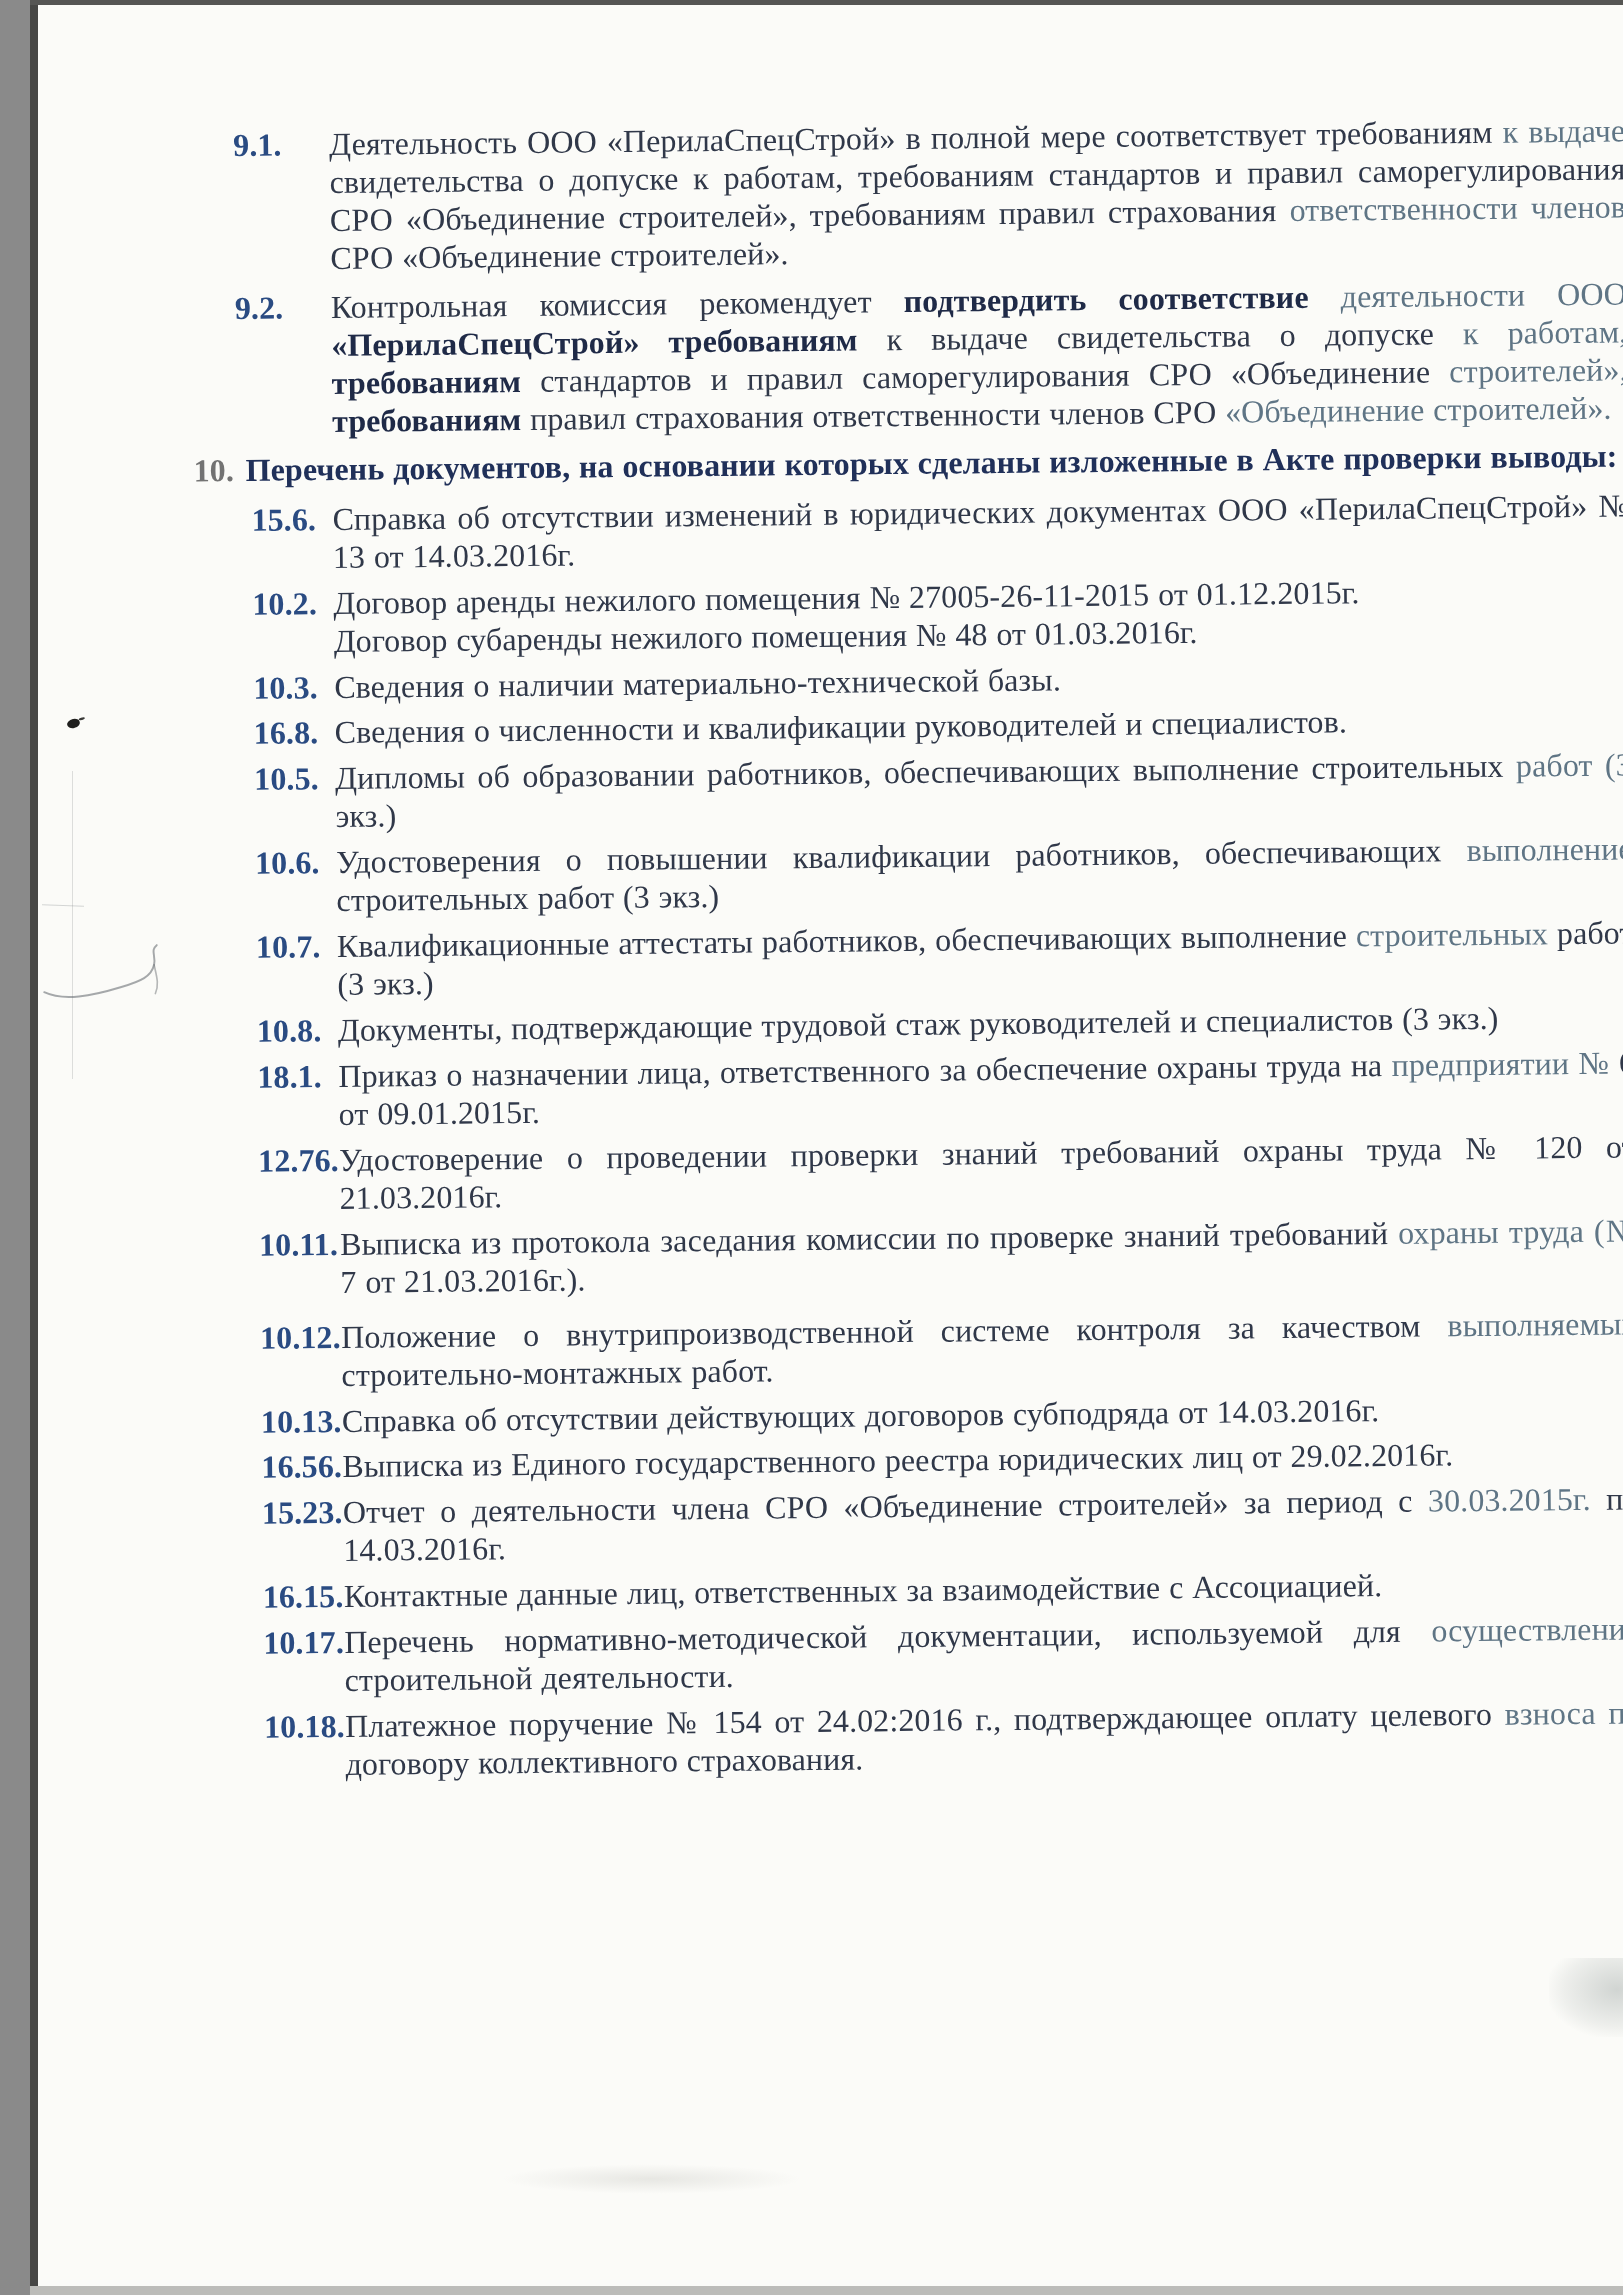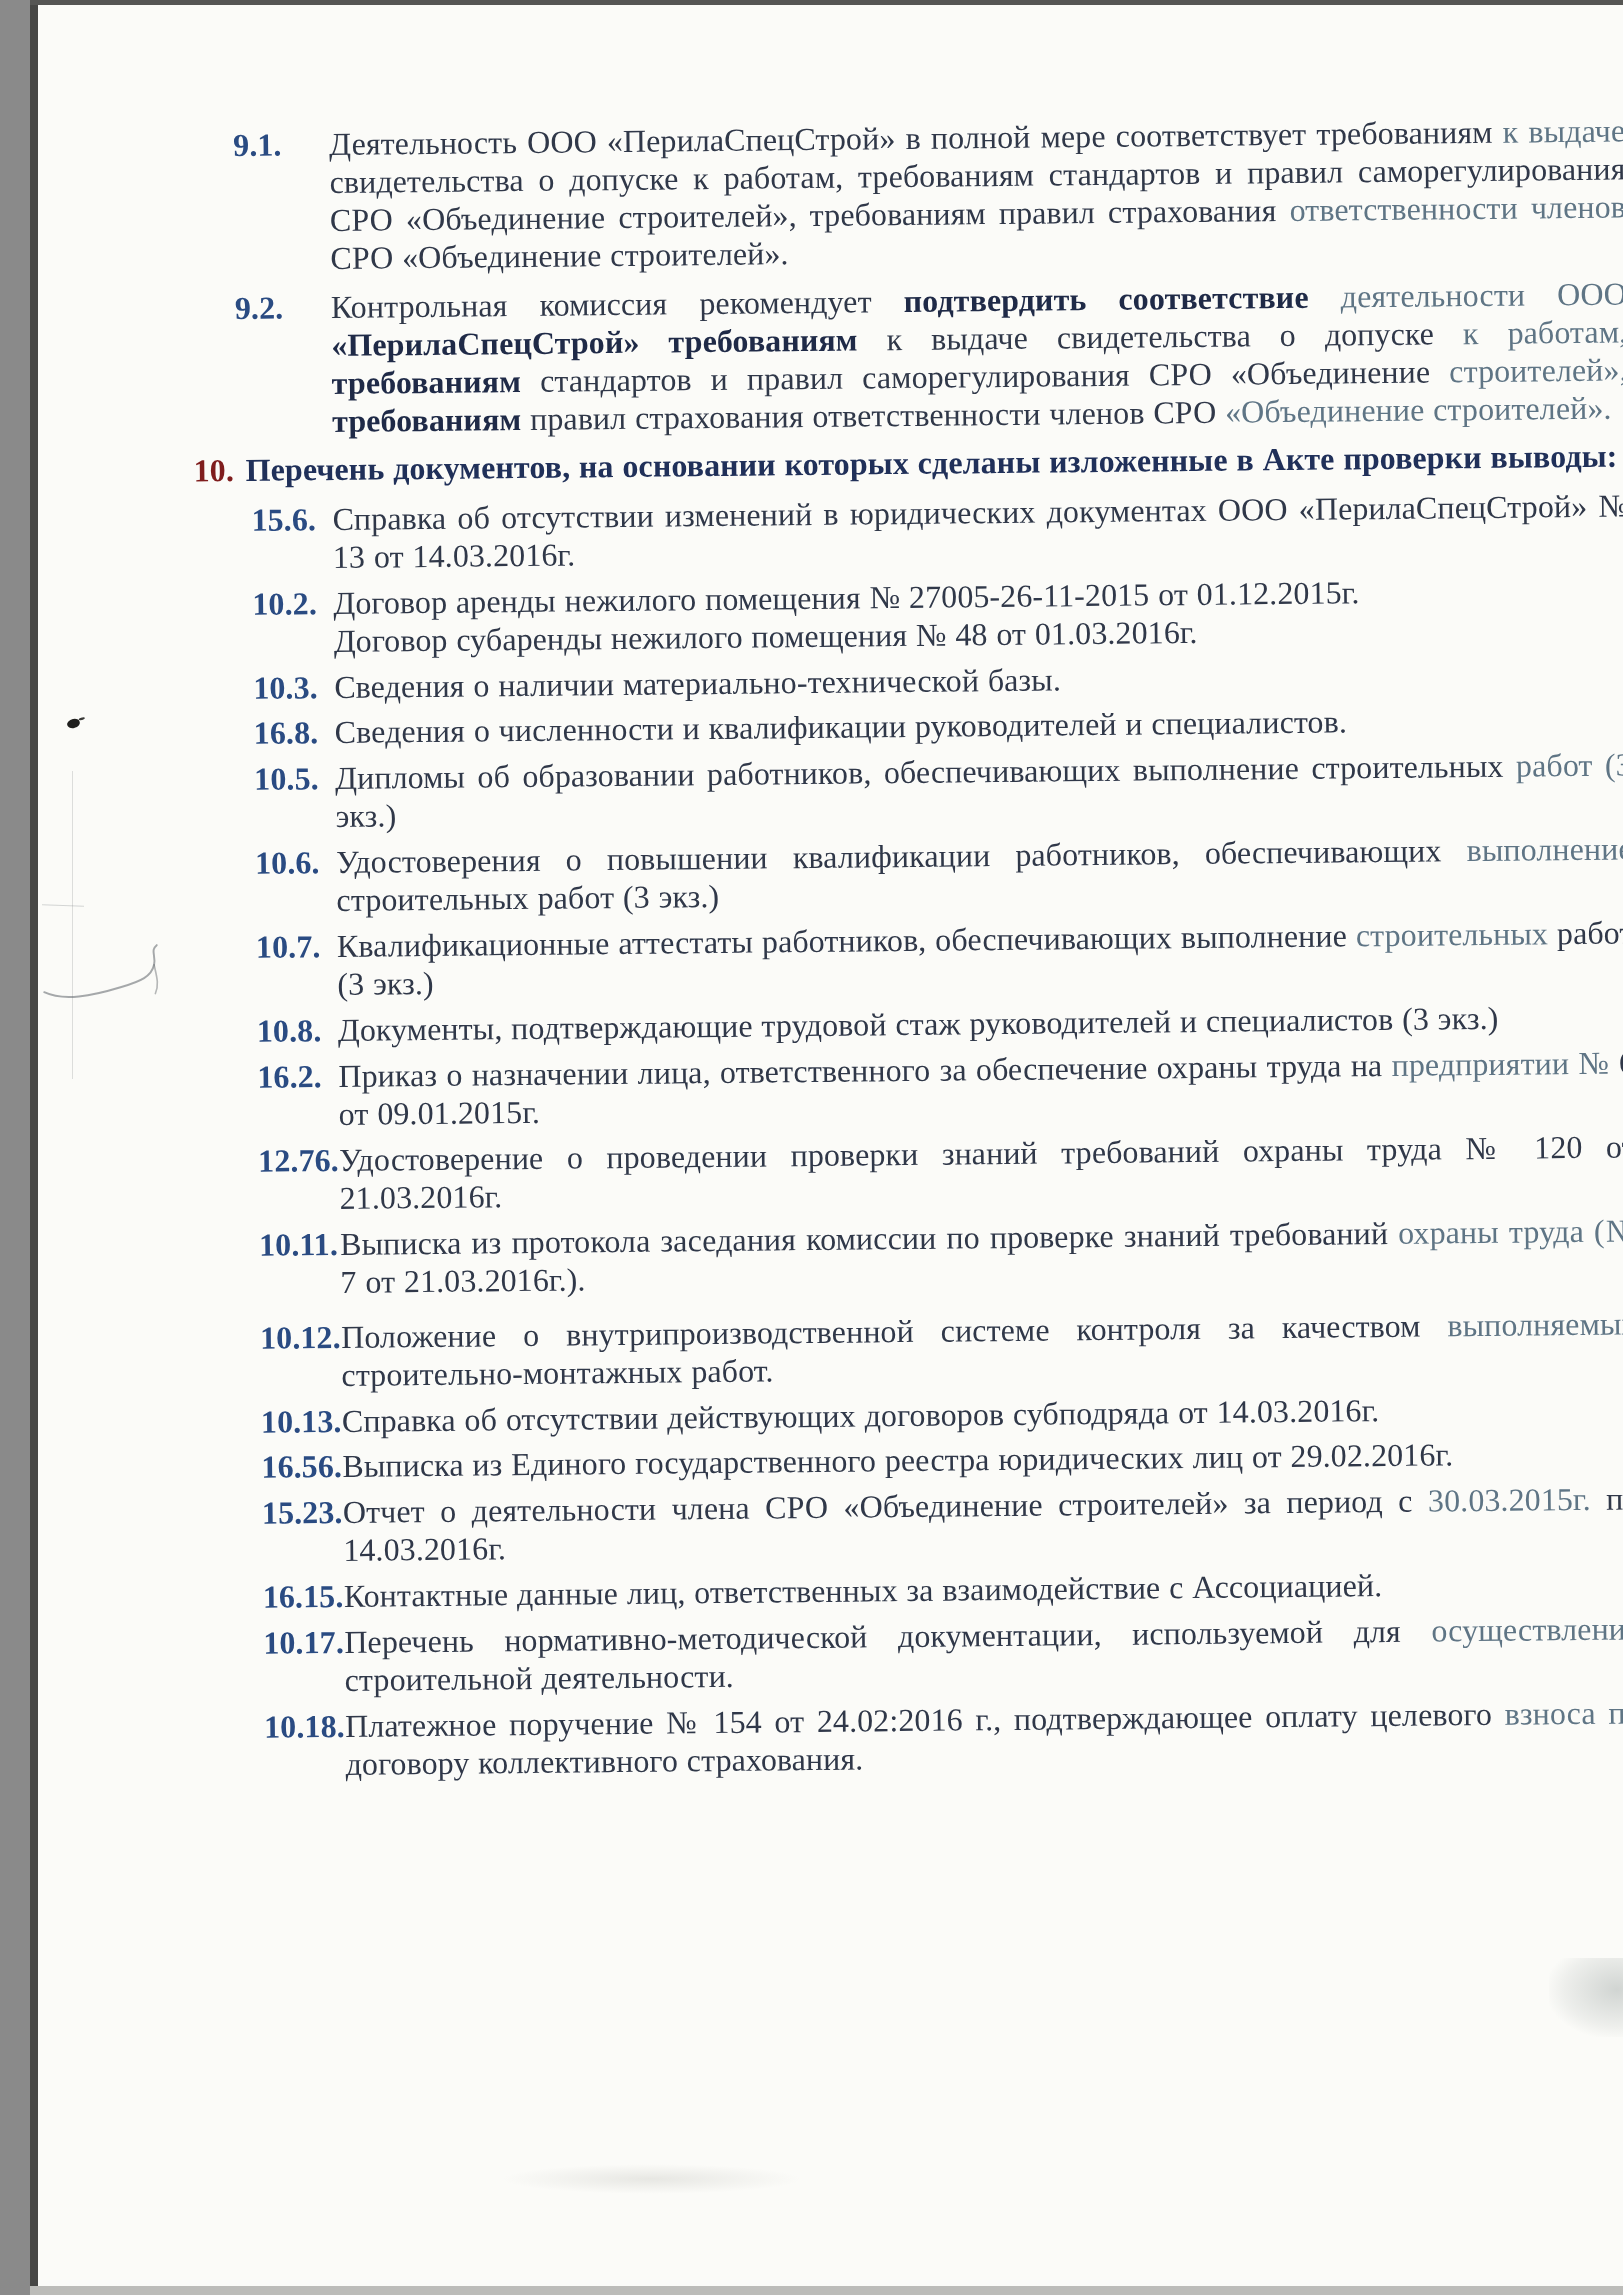--- a/index.html
+++ b/index.html
@@ -48,7 +48,7 @@
     display:flex;margin-left:-43px;margin-top:5.2px;margin-bottom:11.8px;
     font-weight:bold;color:#203059;
   }
-  .heading .num{width:52px;color:#7f1d1d;}
+  .heading .num{width:52px;color:#737373;}
   .seg-bold{font-weight:bold;color:#1f2a47;}
   .seg-faded{color:#5f7585;}
 </style>

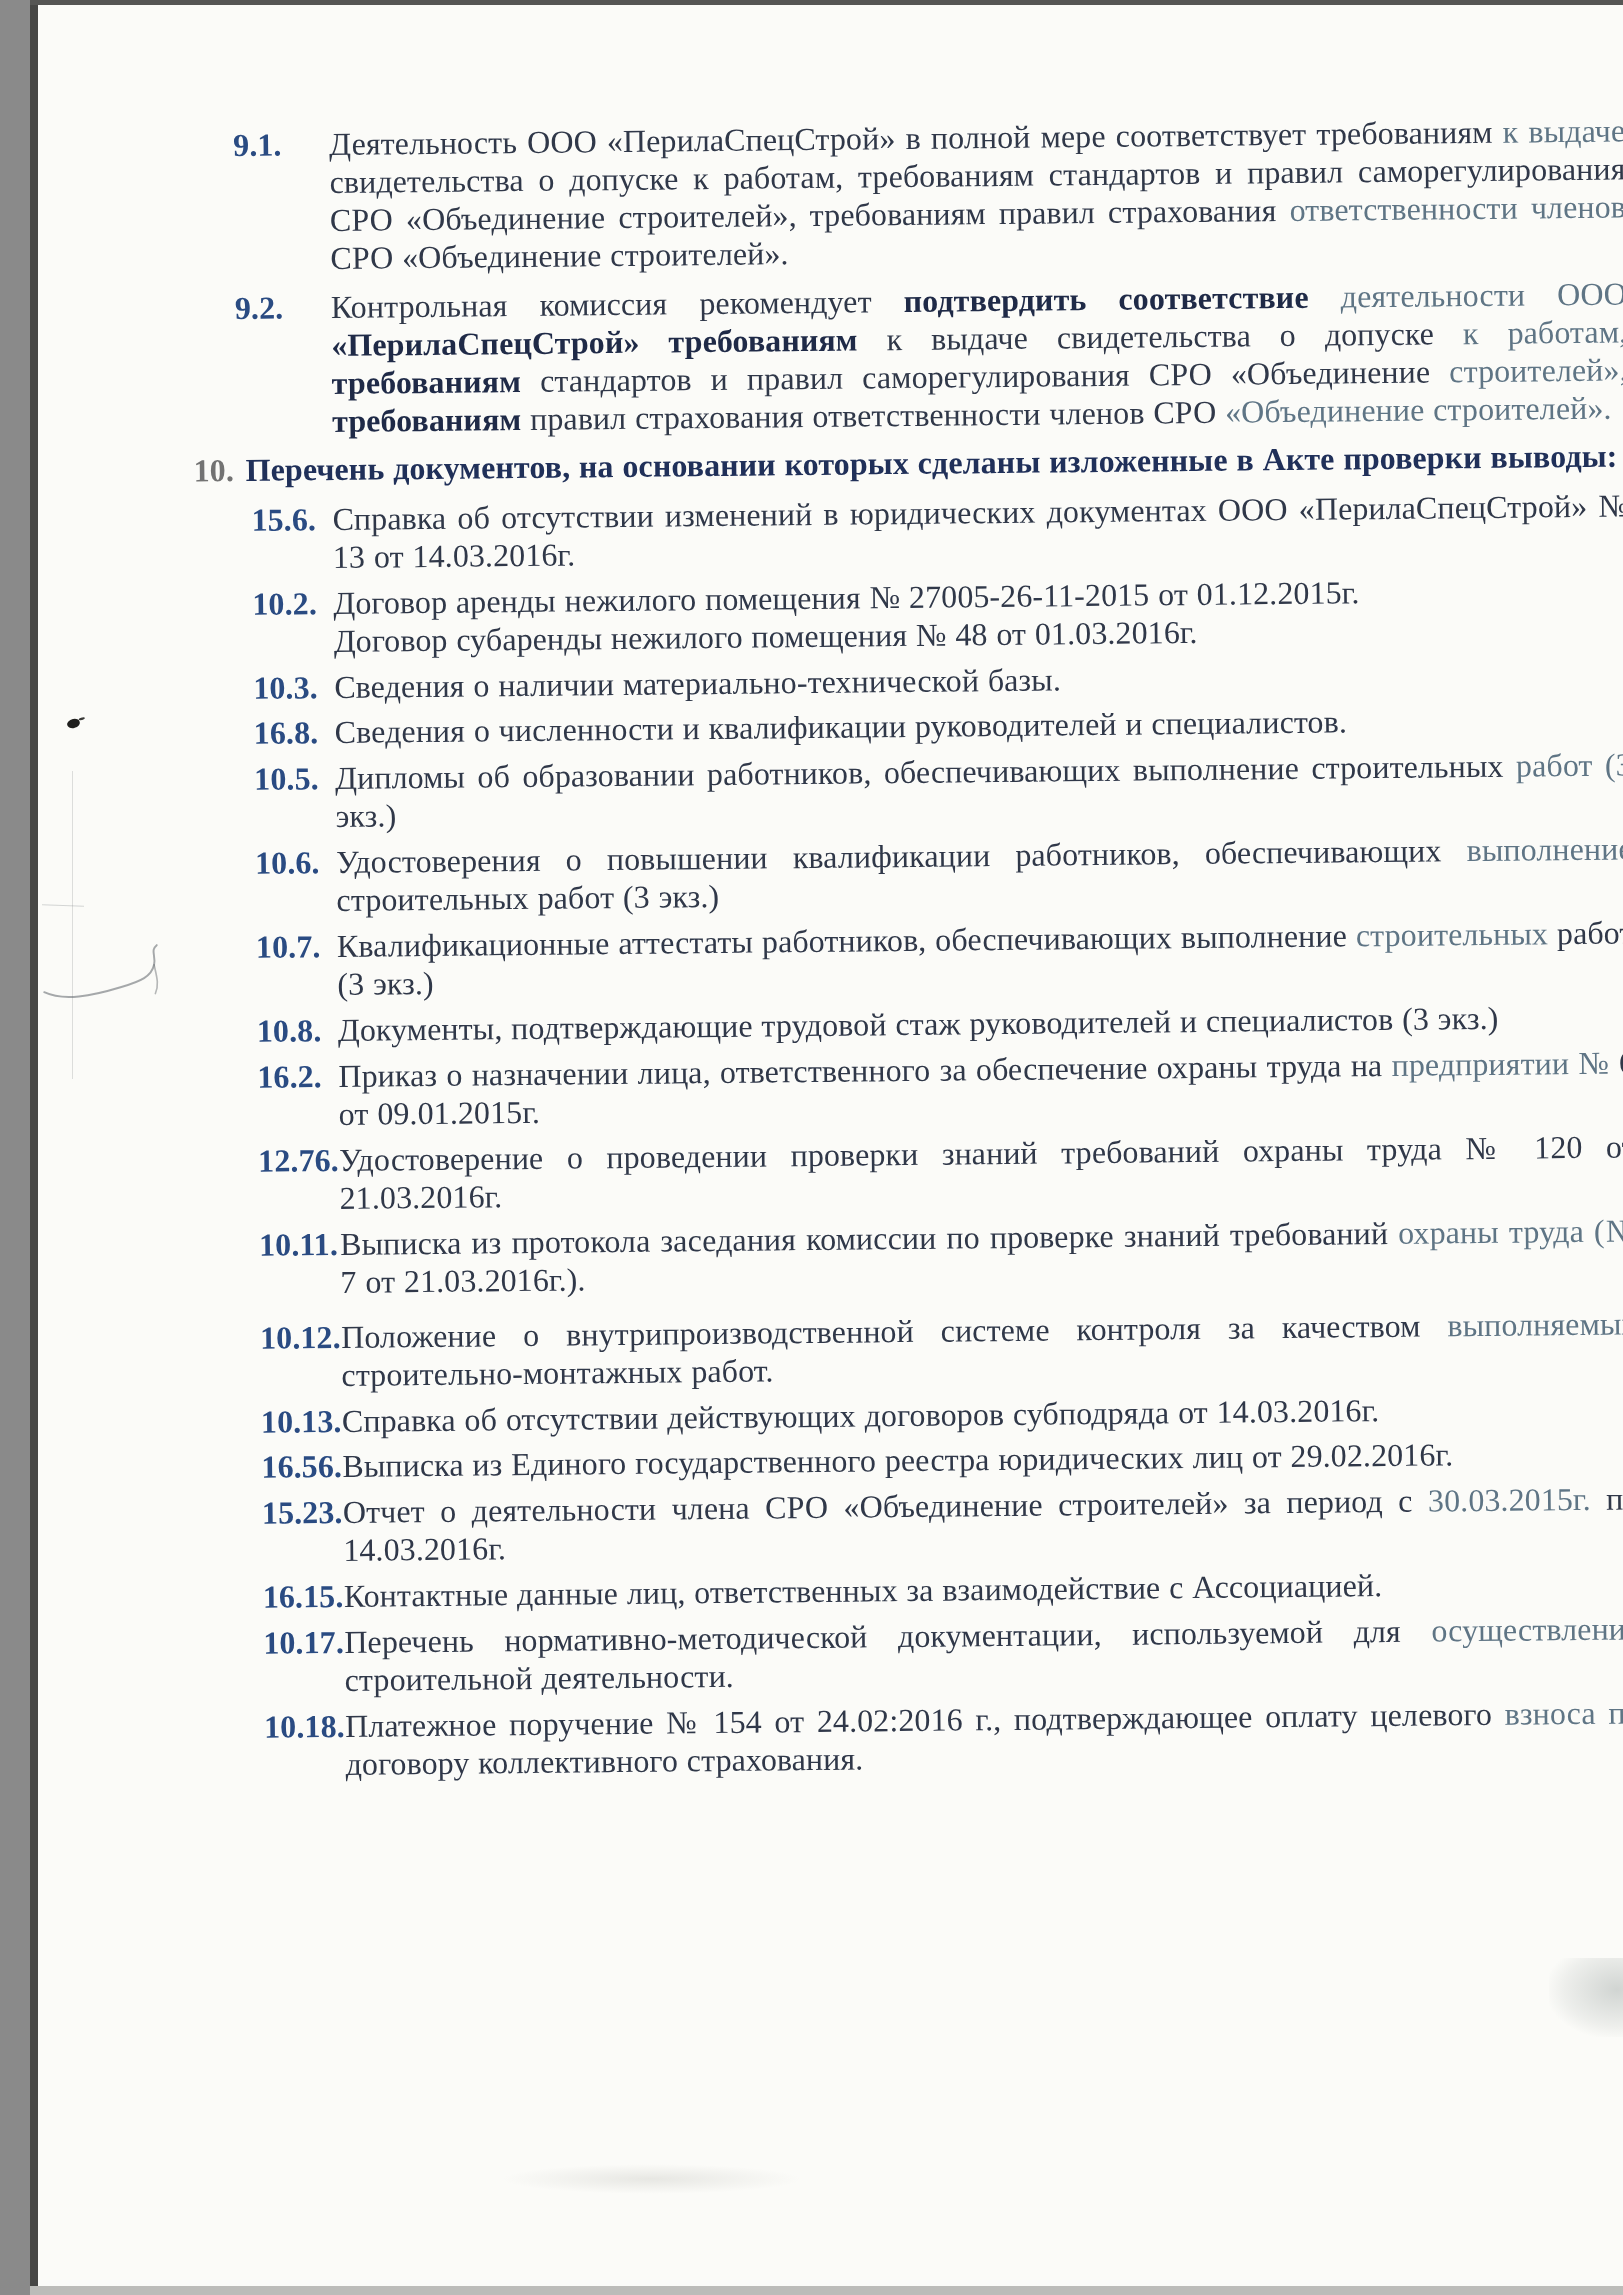--- a/index.html
+++ b/index.html
@@ -125,7 +125,7 @@
           <div class="txt">Документы, подтверждающие трудовой стаж руководителей и специалистов (3 экз.)</div>
         </div>
         <div class="item l10">
-          <span class="num">16.2.</span>
+          <span class="num">18.1.</span>
           <div class="txt"><span>Приказ о назначении лица, ответственного за обеспечение охраны труда на </span><span class="seg-faded">предприятии №</span><span> 6 от 09.01.2015г.</span></div>
         </div>
         <div class="item l10">

